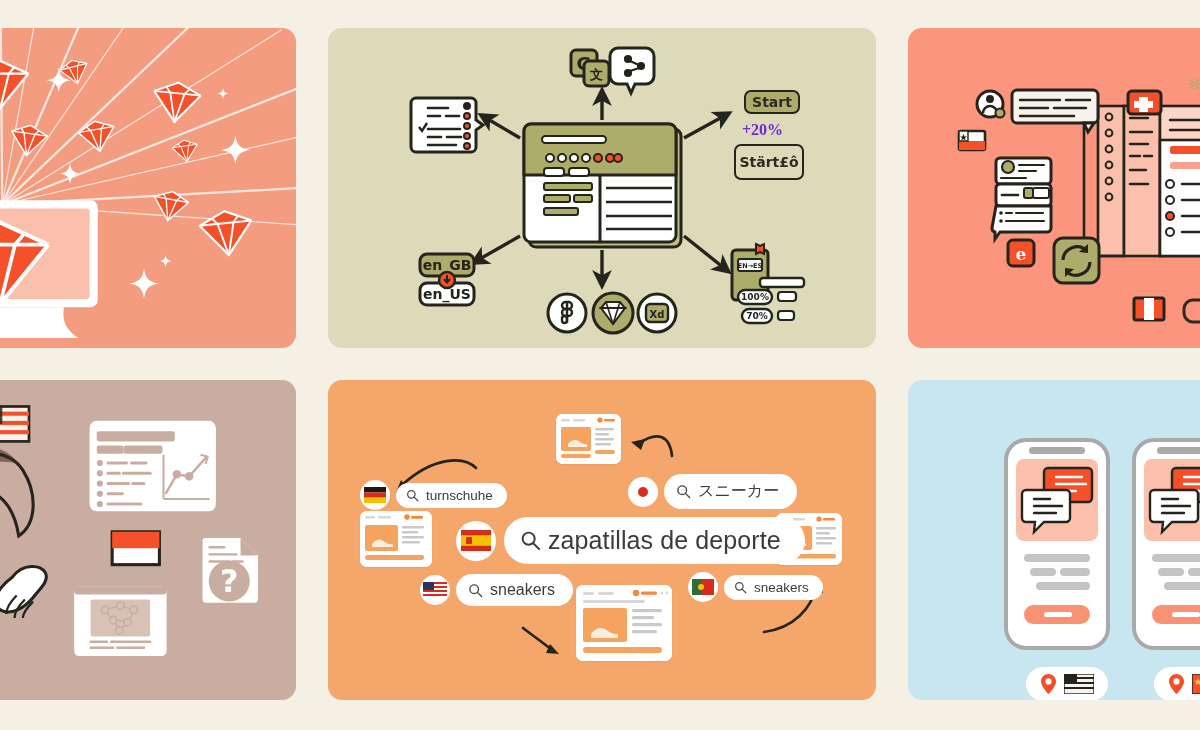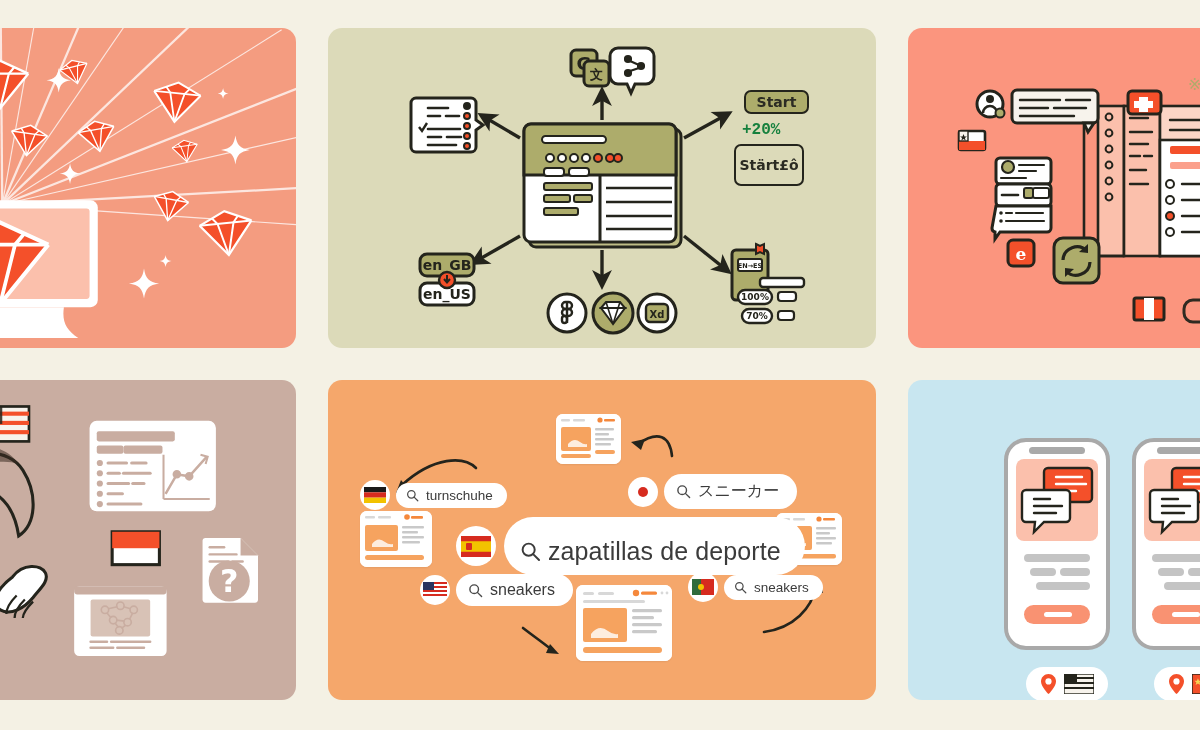--- a/index.html
+++ b/index.html
@@ -303,7 +303,7 @@
       </g>
     </svg>
 
-    <div class="inkbox filled" style="left:416px; top:62px; width:65px; height:24px; font-size:14px;">Start</div>
+    <div class="inkbox filled" style="left:416px; top:62px; width:56px; height:24px; font-size:14px;">Start</div>
     <div class="inktext" style="left:414px; top:93px; font-size:16px;">+20%</div>
     <div class="inkbox" style="left:406px; top:116px; width:70px; height:42px; font-size:14px; background:#DCDAB9;">Stärt£ô</div>
   </div>

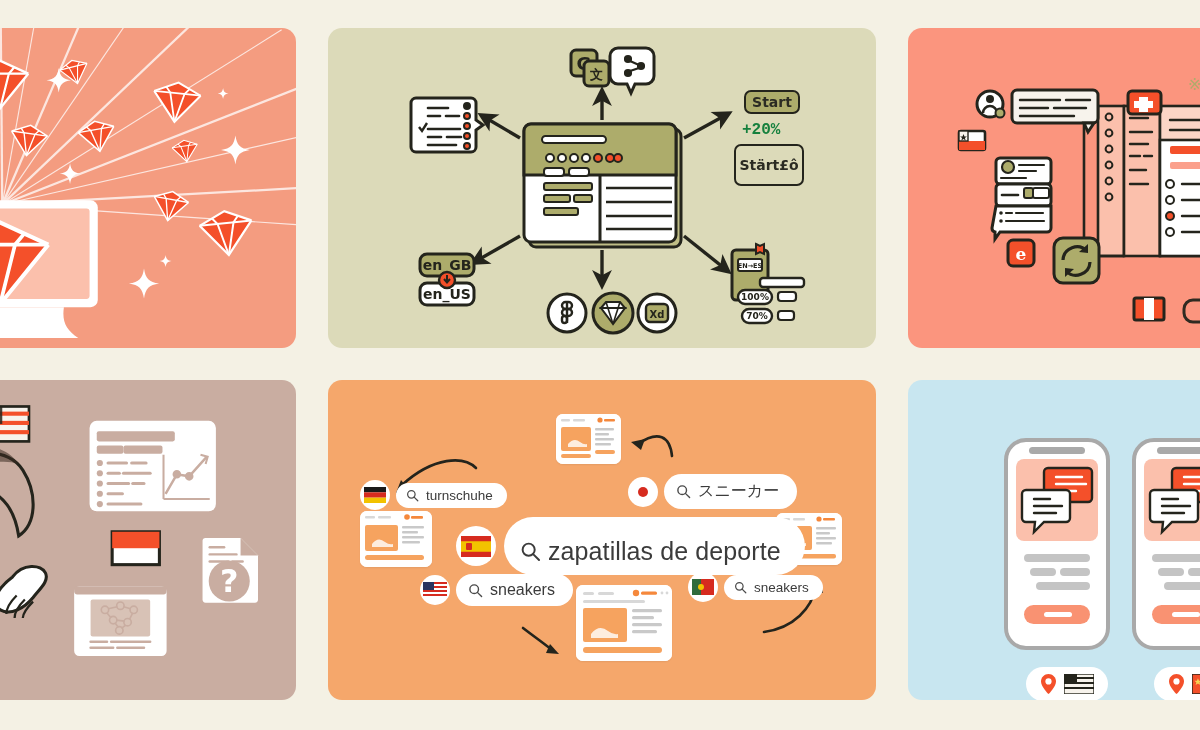--- a/index.html
+++ b/index.html
@@ -81,9 +81,9 @@
   .inkbox.filled { background: #ADAC6B; }
   .inktext {
     position: absolute;
-    font-family: Liberation Mono, monospace;
+    font-family: Liberation Serif, serif;
     font-weight: 700;
-    color: #15803d;
+    color: #6d28d9;
   }
 
   

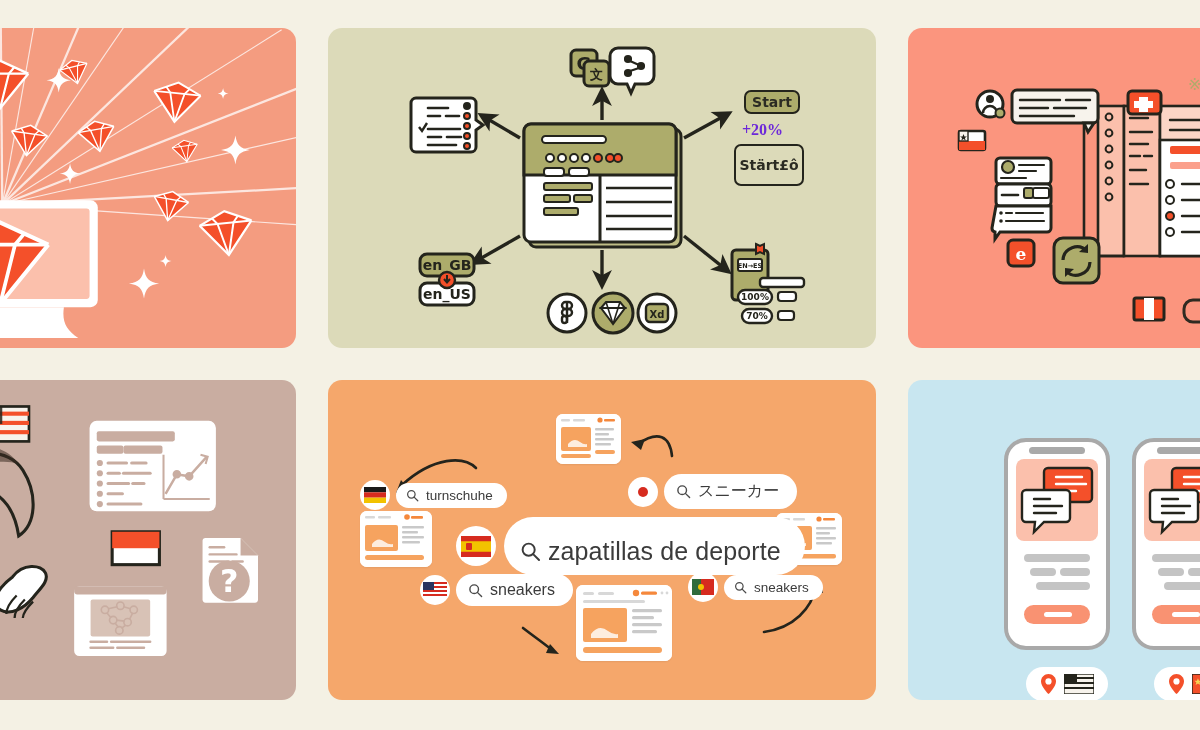--- a/index.html
+++ b/index.html
@@ -305,7 +305,7 @@
 
     <div class="inkbox filled" style="left:416px; top:62px; width:56px; height:24px; font-size:14px;">Start</div>
     <div class="inktext" style="left:414px; top:93px; font-size:16px;">+20%</div>
-    <div class="inkbox" style="left:406px; top:116px; width:70px; height:42px; font-size:14px; background:#DCDAB9;">Stärt£ô</div>
+    <div class="inkbox" style="left:406px; top:116px; width:70px; height:36px; font-size:14px; background:#DCDAB9;">Stärt£ô</div>
   </div>
 
   <div class="card c-sync">

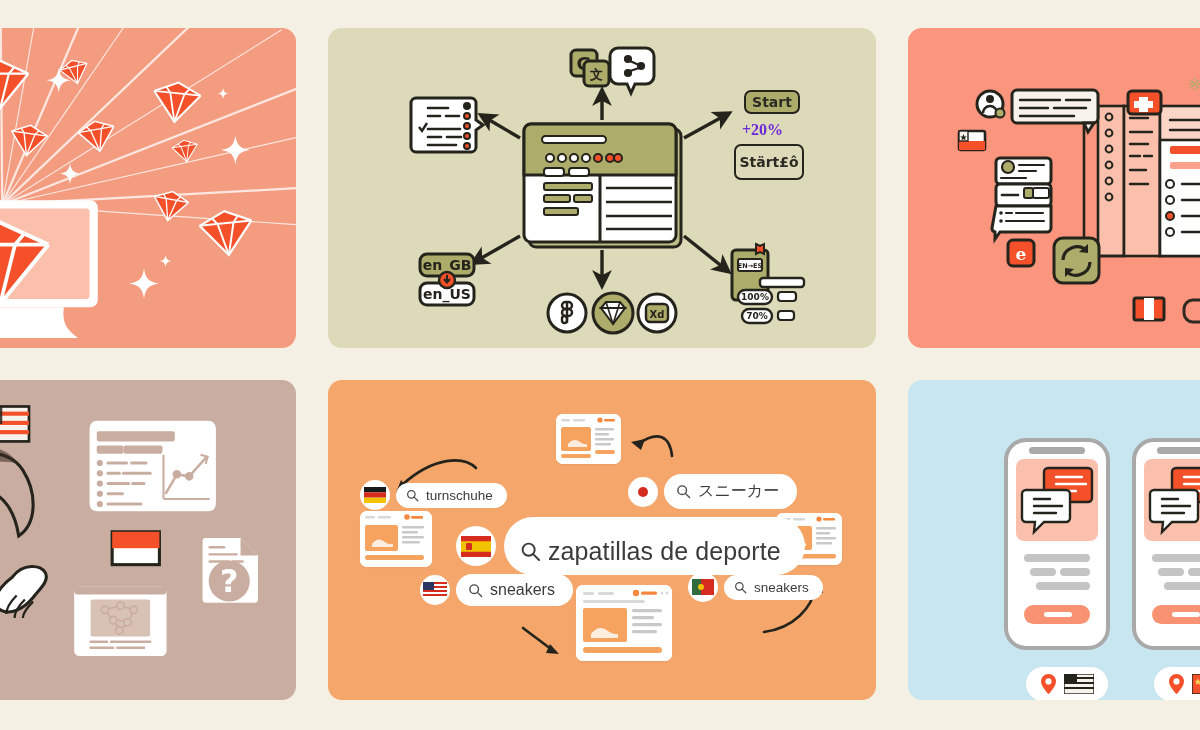--- a/index.html
+++ b/index.html
@@ -56,7 +56,7 @@
   .pill .mag { flex: none; }
   .pill.sm  { font-size: 13.5px; padding: 5px 14px 5px 10px; }
   .pill.md  { font-size: 16px;   padding: 7px 18px 7px 12px; }
-  .pill.xl  { font-size: 25px;   padding: 20px 24px 9px 16px; letter-spacing: .1px; }
+  .pill.xl  { font-size: 25px;   padding: 9px 24px 9px 16px; letter-spacing: .1px; }
 
   
   .mock {

